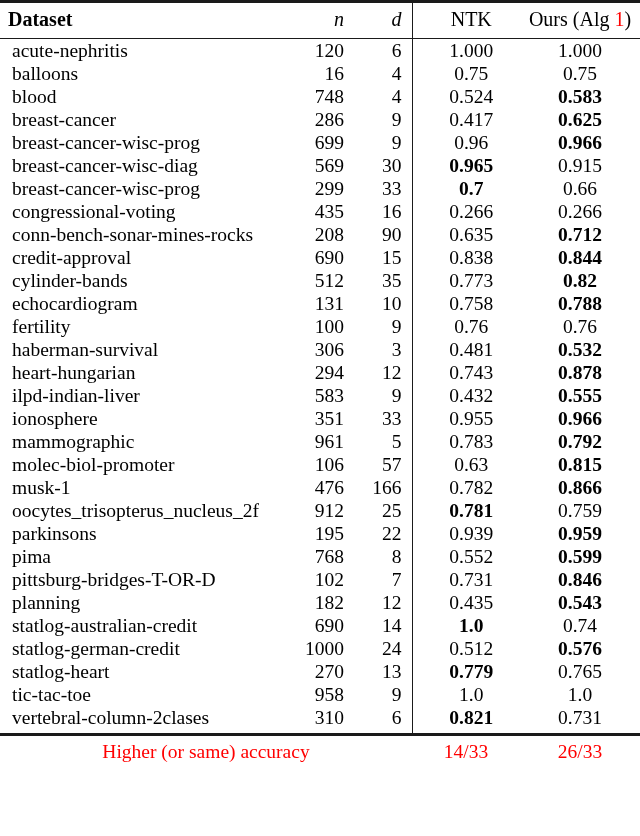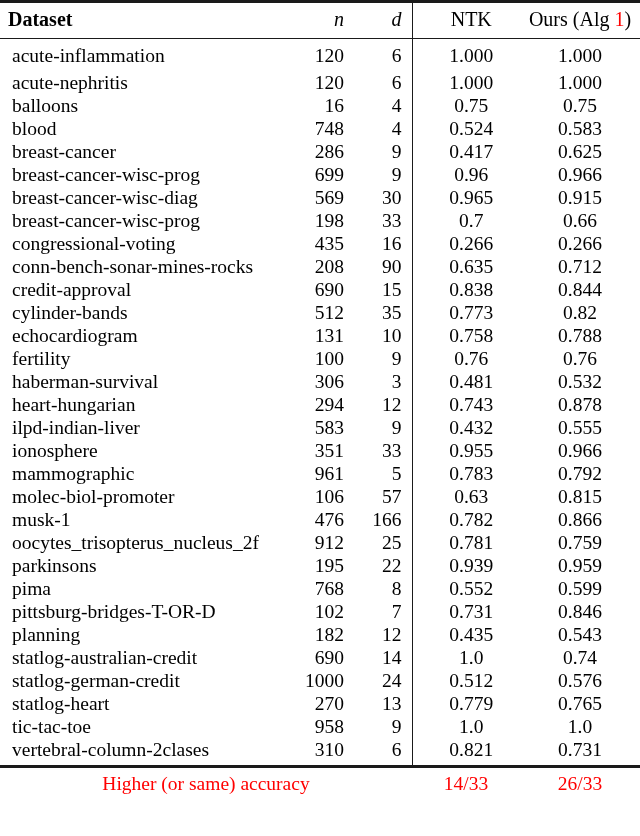--- a/index.html
+++ b/index.html
@@ -140,13 +140,6 @@
     </thead>
 
     <tbody id="table-body">
-        <tr class="body-row firstbody-row">
-          <td class="d-dataset">acute-inflammation</td>
-          <td class="d-n">120</td>
-          <td class="d-d">6</td>
-          <td class="d-ntk">1.000</td>
-          <td class="d-ours">1.000</td>
-        </tr>
         <tr class="body-row">
           <td class="d-dataset">acute-nephritis</td>
           <td class="d-n">120</td>

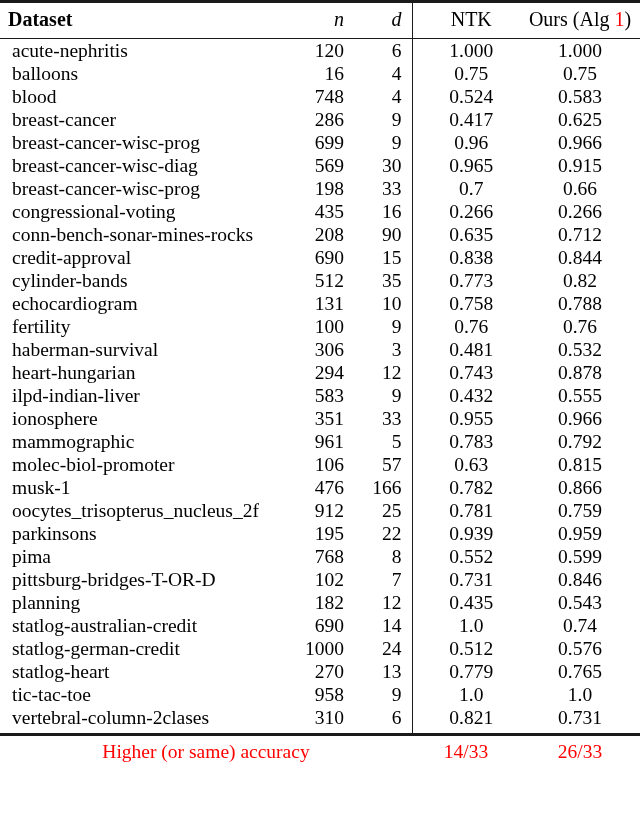--- a/index.html
+++ b/index.html
@@ -95,7 +95,7 @@
   
   tr.header-row th.h-ntk { border-left-color: #1a1a1a; }
 
-  .bold { font-weight: normal; }
+  .bold { font-weight: bold; }
 
   
   tr.footer-row td {

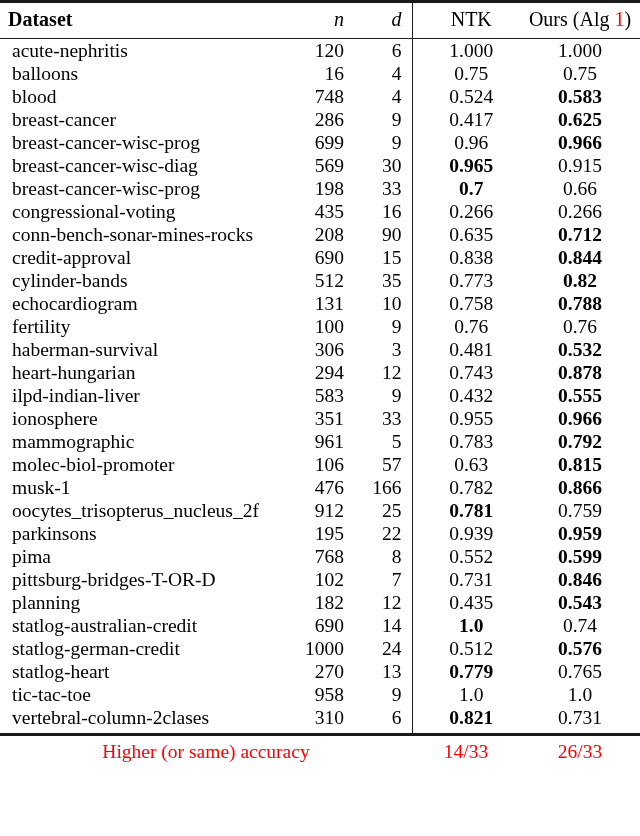--- a/index.html
+++ b/index.html
@@ -184,7 +184,7 @@
         </tr>
         <tr class="body-row">
           <td class="d-dataset">breast-cancer-wisc-prog</td>
-          <td class="d-n">198</td>
+          <td class="d-n">299</td>
           <td class="d-d">33</td>
           <td class="d-ntk bold">0.7</td>
           <td class="d-ours">0.66</td>

